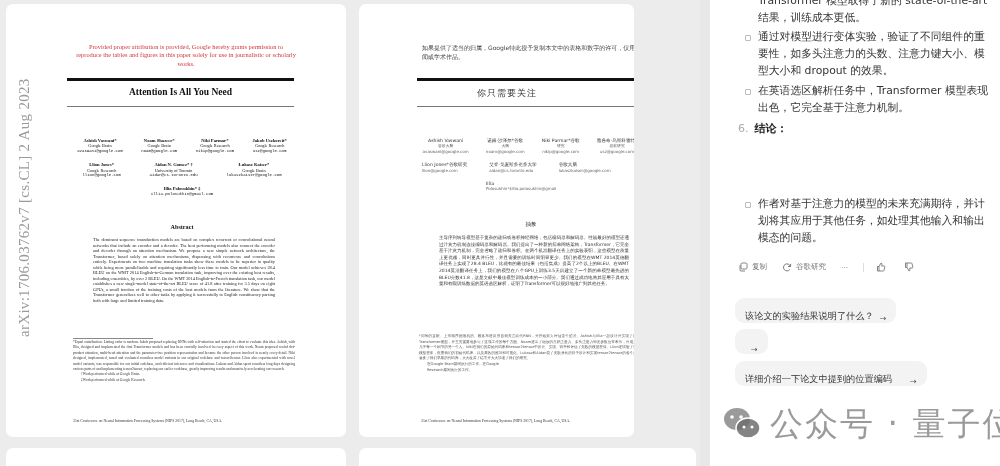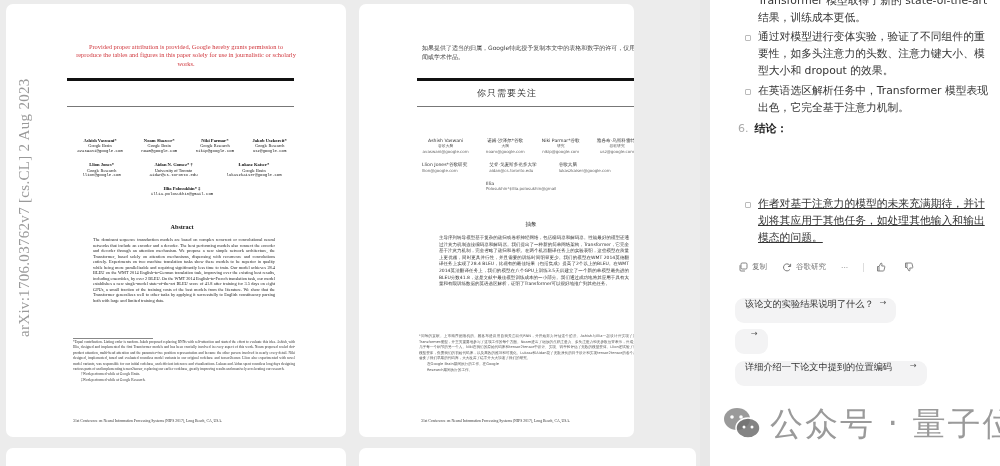--- a/index.html
+++ b/index.html
@@ -95,6 +95,7 @@
     <div class="arxiv-stamp">arXiv:1706.03762v7  [cs.CL]  2 Aug 2023</div>
     <div class="perm">Provided proper attribution is provided, Google hereby grants permission to reproduce the tables and figures in this paper solely for use in journalistic or scholarly works.</div>
     <div class="rule-top"></div>
+    <div class="title">Attention Is All You Need</div>
     <div class="rule-bot"></div>
 
     <div class="authors" style="top:134px;">

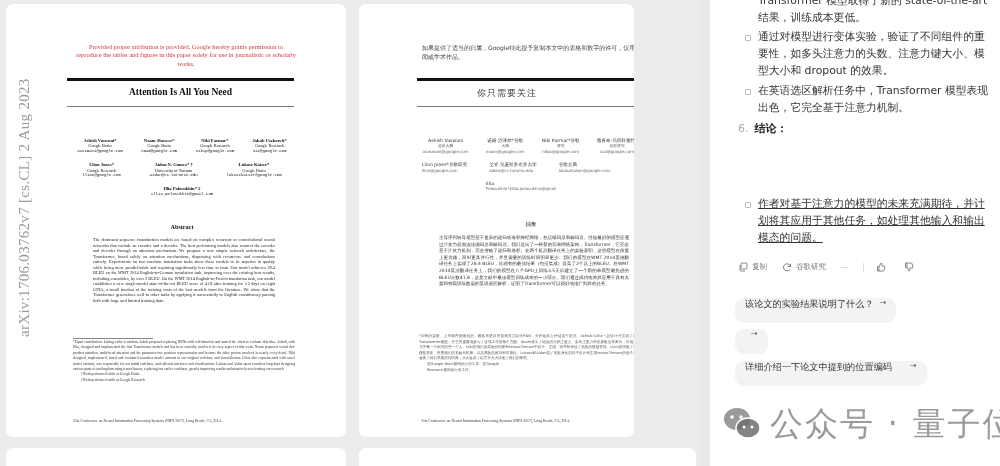--- a/index.html
+++ b/index.html
@@ -235,7 +235,7 @@
     <span class="num">6.</span><span>结论：</span>
   </div>
 
-  <div class="bullet" style="top:195px;text-decoration:underline;">作者对基于注意力的模型的未来充满期待，并计划将其应用于其他任务，如处理其他输入和输出模态的问题。</div>
+  <div class="bullet" style="top:195px;">作者对基于注意力的模型的未来充满期待，并计划将其应用于其他任务，如处理其他输入和输出模态的问题。</div>
 
   <div class="actions">
     <div class="act">

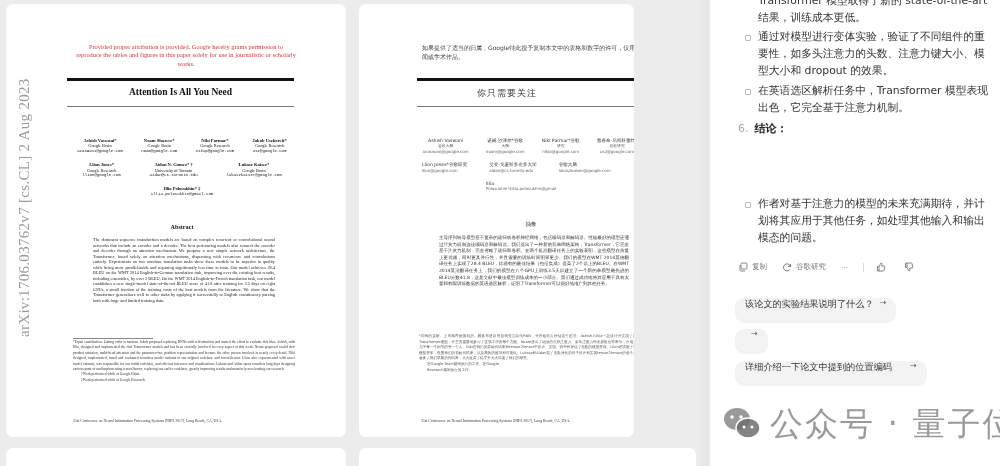--- a/index.html
+++ b/index.html
@@ -73,7 +73,7 @@
   .actions .thumb { margin-right: 14px; }
 
   .sugg { position: absolute; left: 25px; height: 25px; padding: 0 10px; background: #f3f3f4; border-radius: 9px;
-    display: flex; align-items: flex-start; font-size: 9.2px; color: #333; white-space: nowrap; cursor: pointer; }
+    display: flex; align-items: flex-end; font-size: 9.2px; color: #333; white-space: nowrap; cursor: pointer; }
   .sugg .arrow { margin-left: 6px; color: #555; font-size: 8px; }
 
   .input-box { position: absolute; left: 20px; top: 416px; width: 268px; height: 38px; background: #fff;

